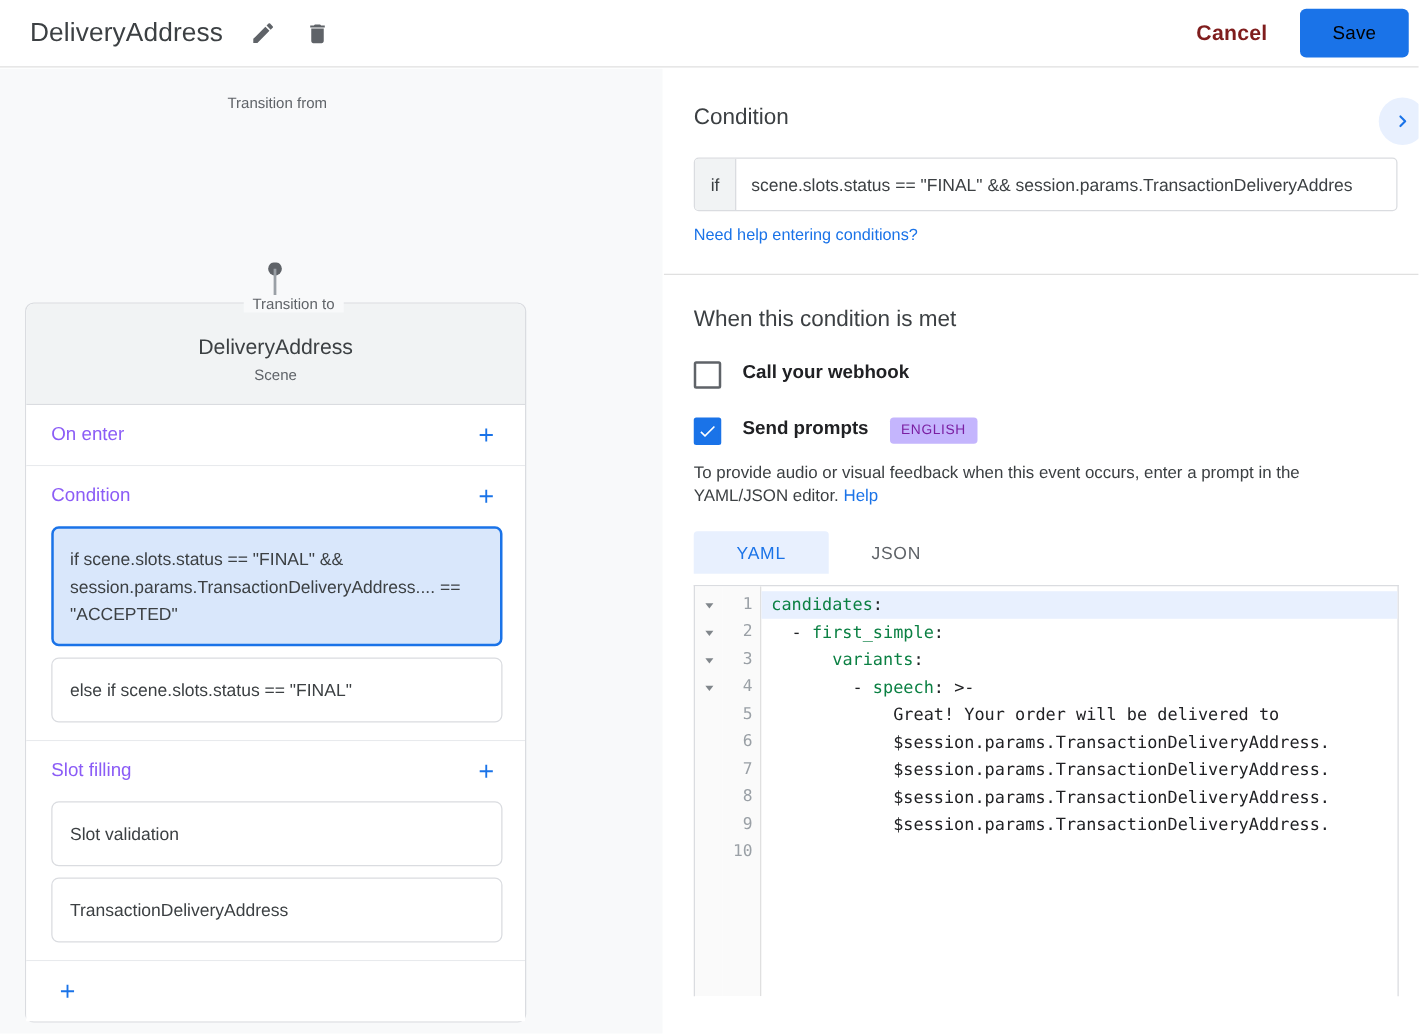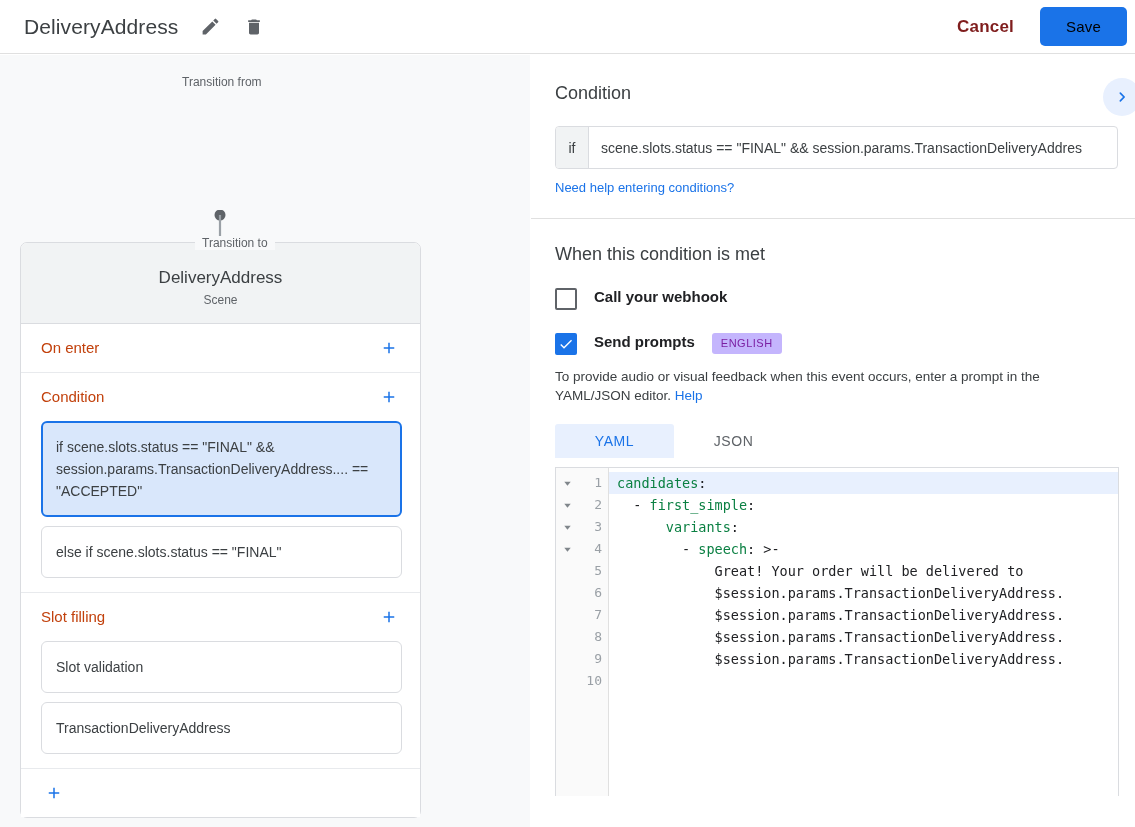--- a/index.html
+++ b/index.html
@@ -158,7 +158,7 @@
   }
   .section-title {
     font-size: 15px;
-    color: #c2410c;
+    color: #8b5cf6;
     flex: 1 1 auto;
     line-height: 18px;
   }

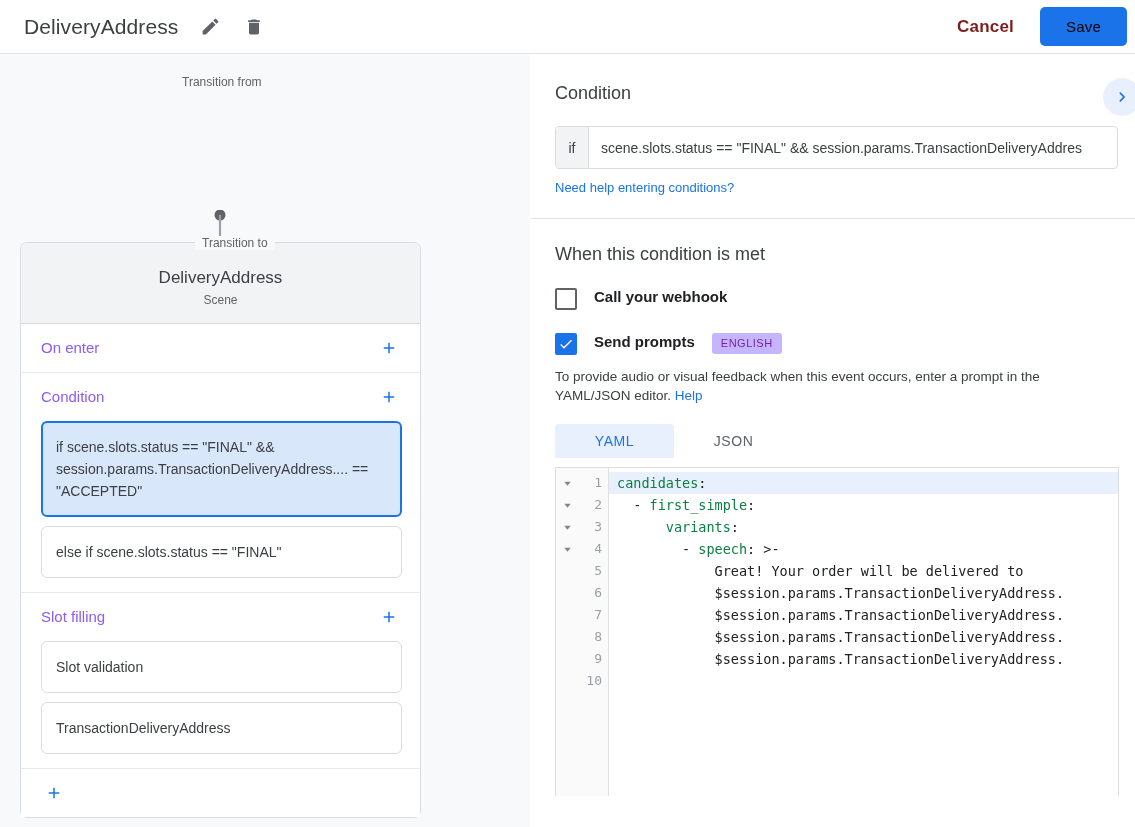--- a/index.html
+++ b/index.html
@@ -305,7 +305,7 @@
     margin-left: 0;
   }
   .tab {
-    width: 119px;
+    width: 108px;
     height: 34px;
     display: flex; align-items: center; justify-content: center;
     font-size: 14px;

